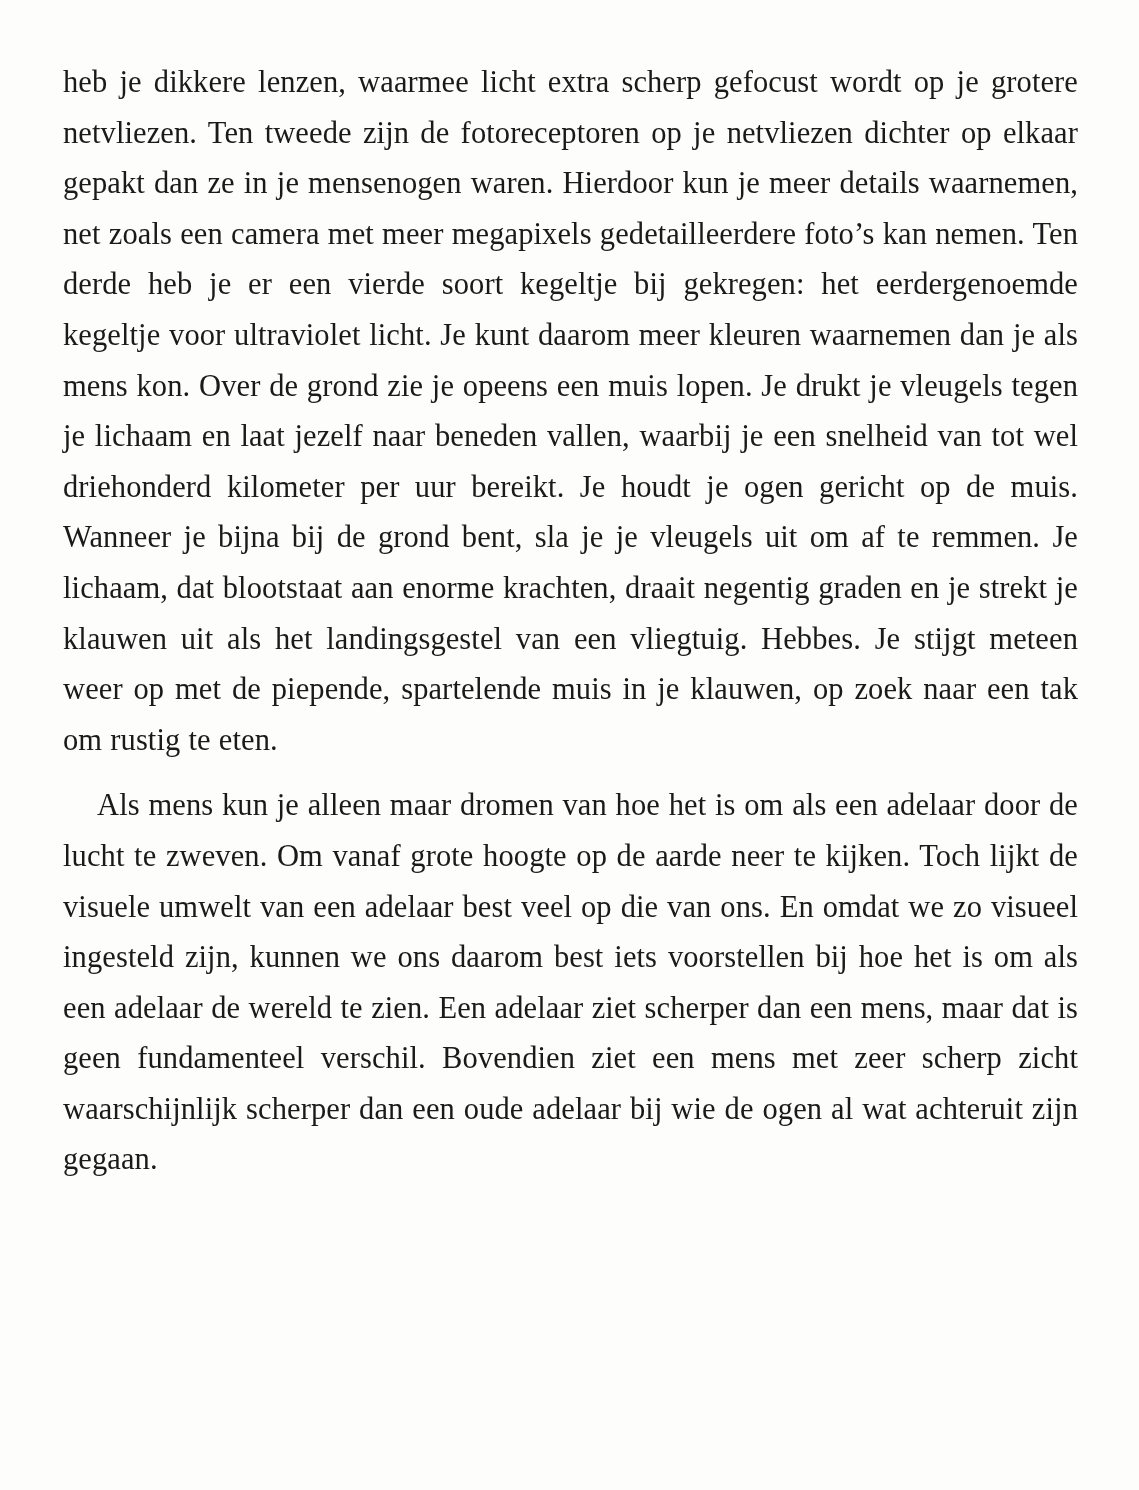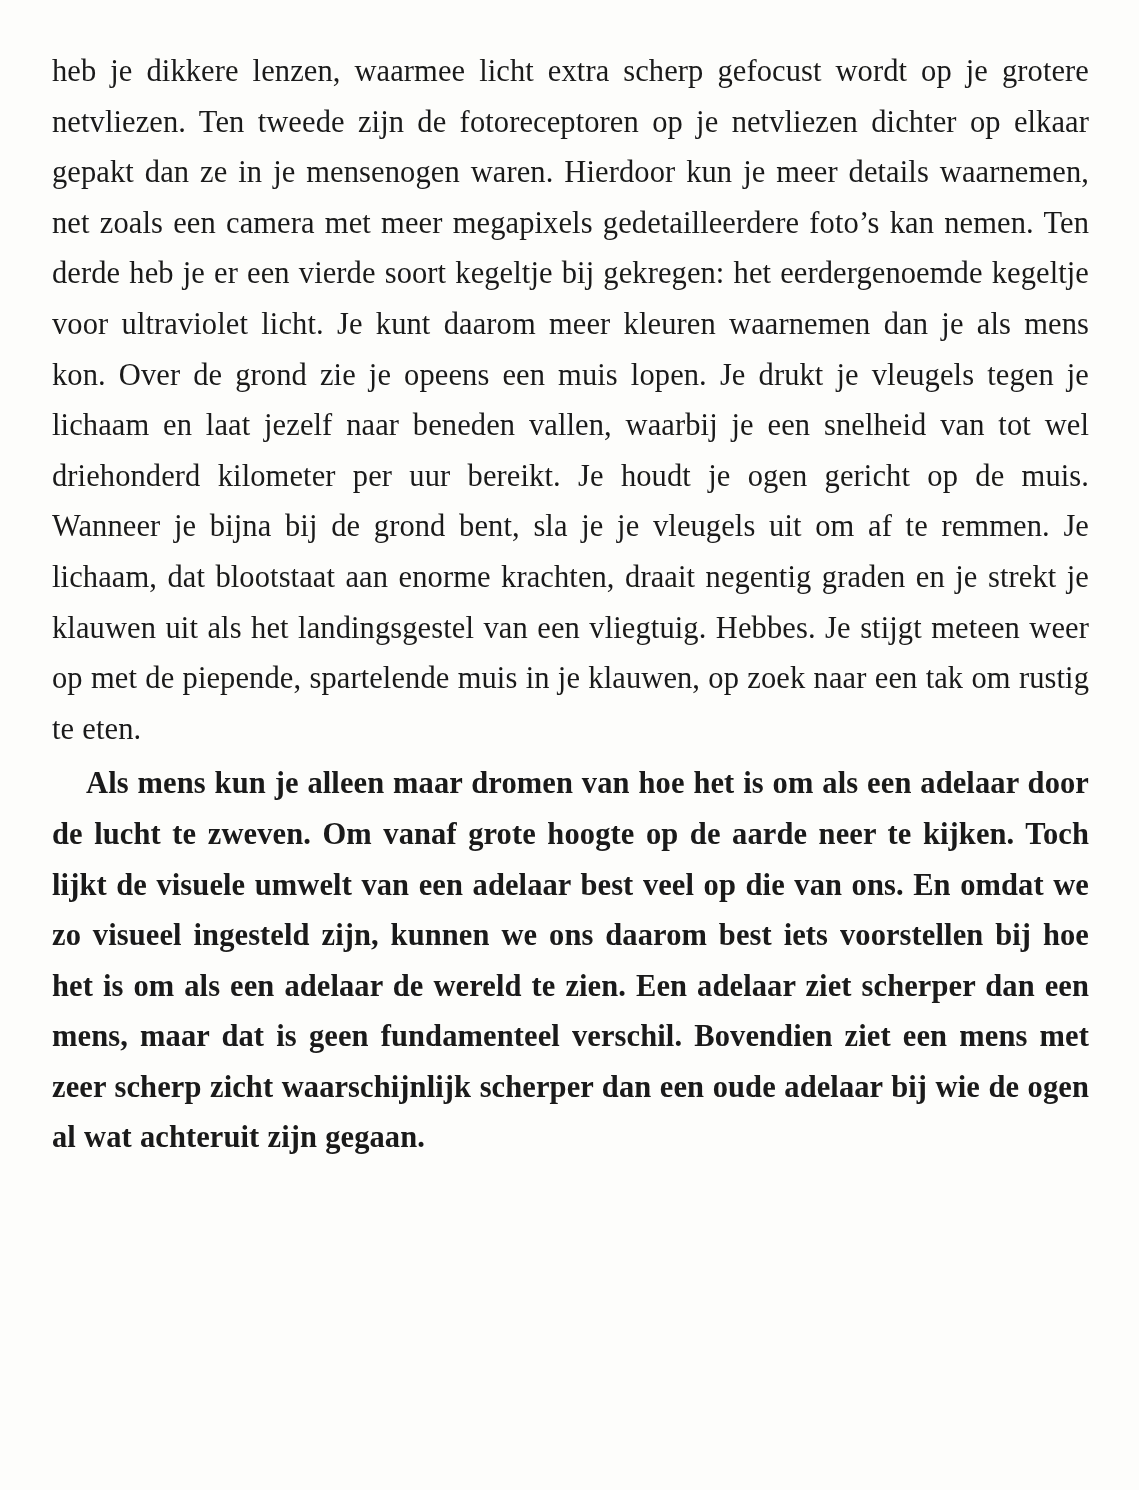--- a/index.html
+++ b/index.html
@@ -27,7 +27,7 @@
     margin: 0 auto;
   }
   p {
-    margin: 4px;
+    margin: 15px;
     font-size: 30.5px;
     line-height: 50.6px;
     text-align: justify;

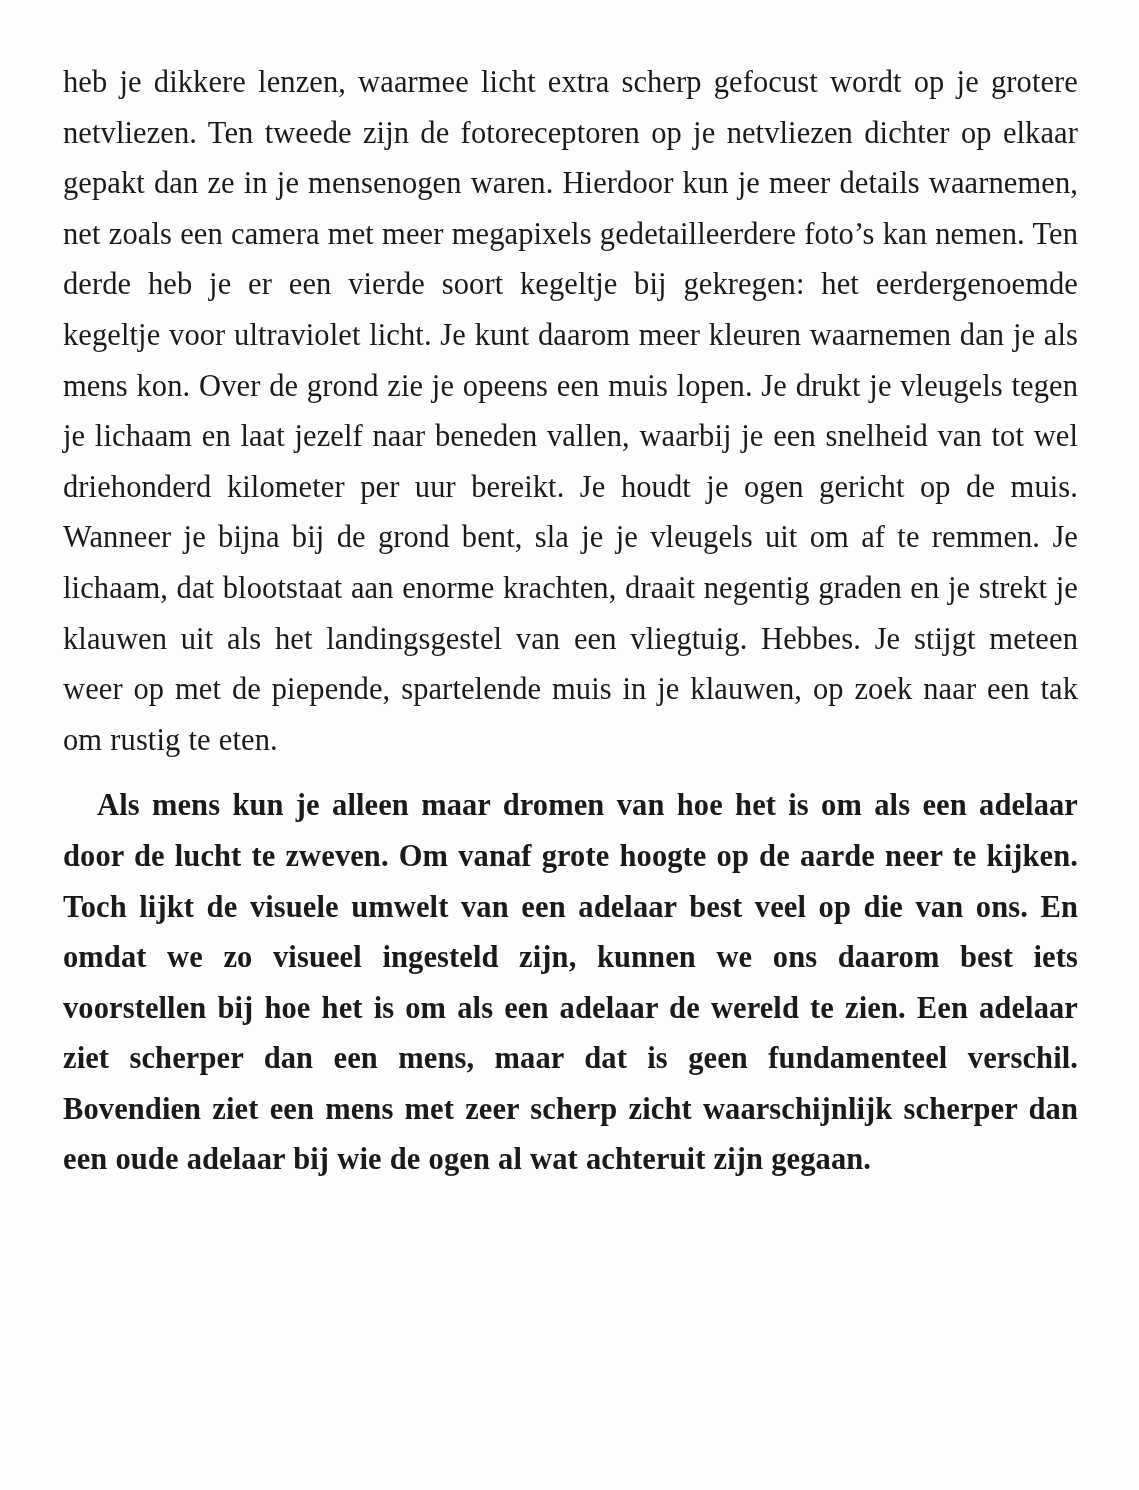--- a/index.html
+++ b/index.html
@@ -38,7 +38,6 @@
   }
   p.indent {
     text-indent: 34px;
-    font-weight: bold;
   }
   
   p::after {

